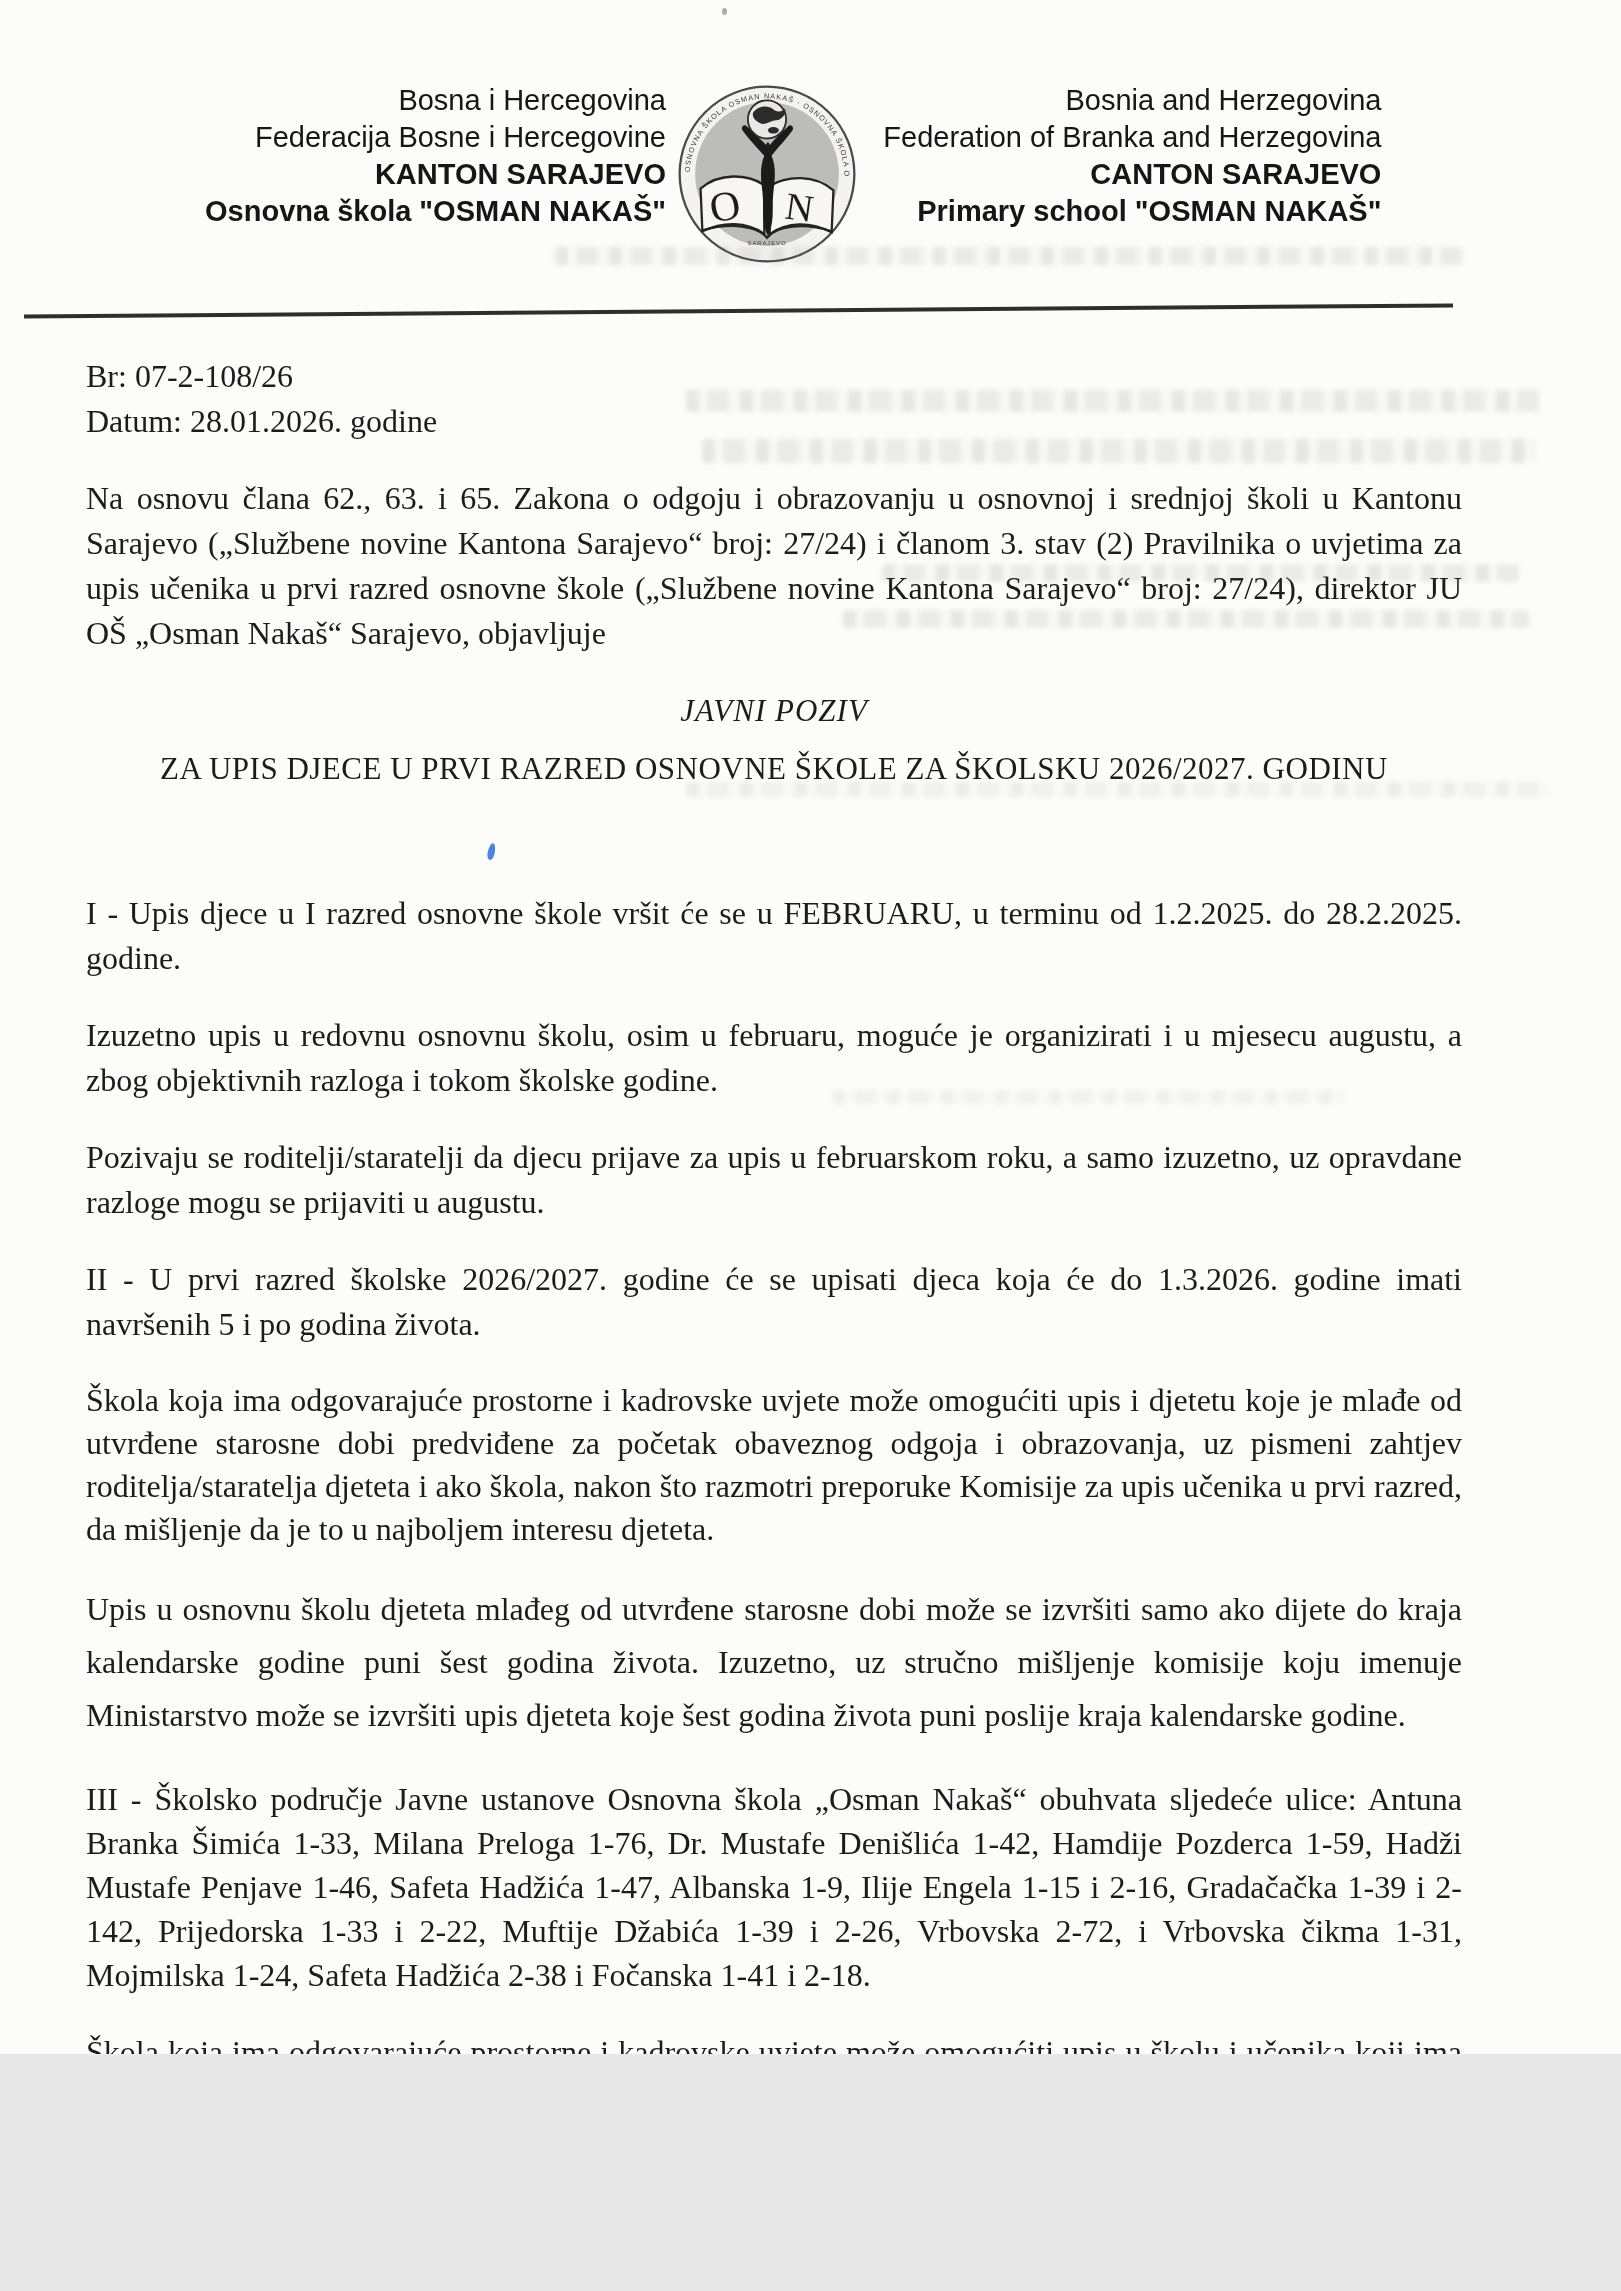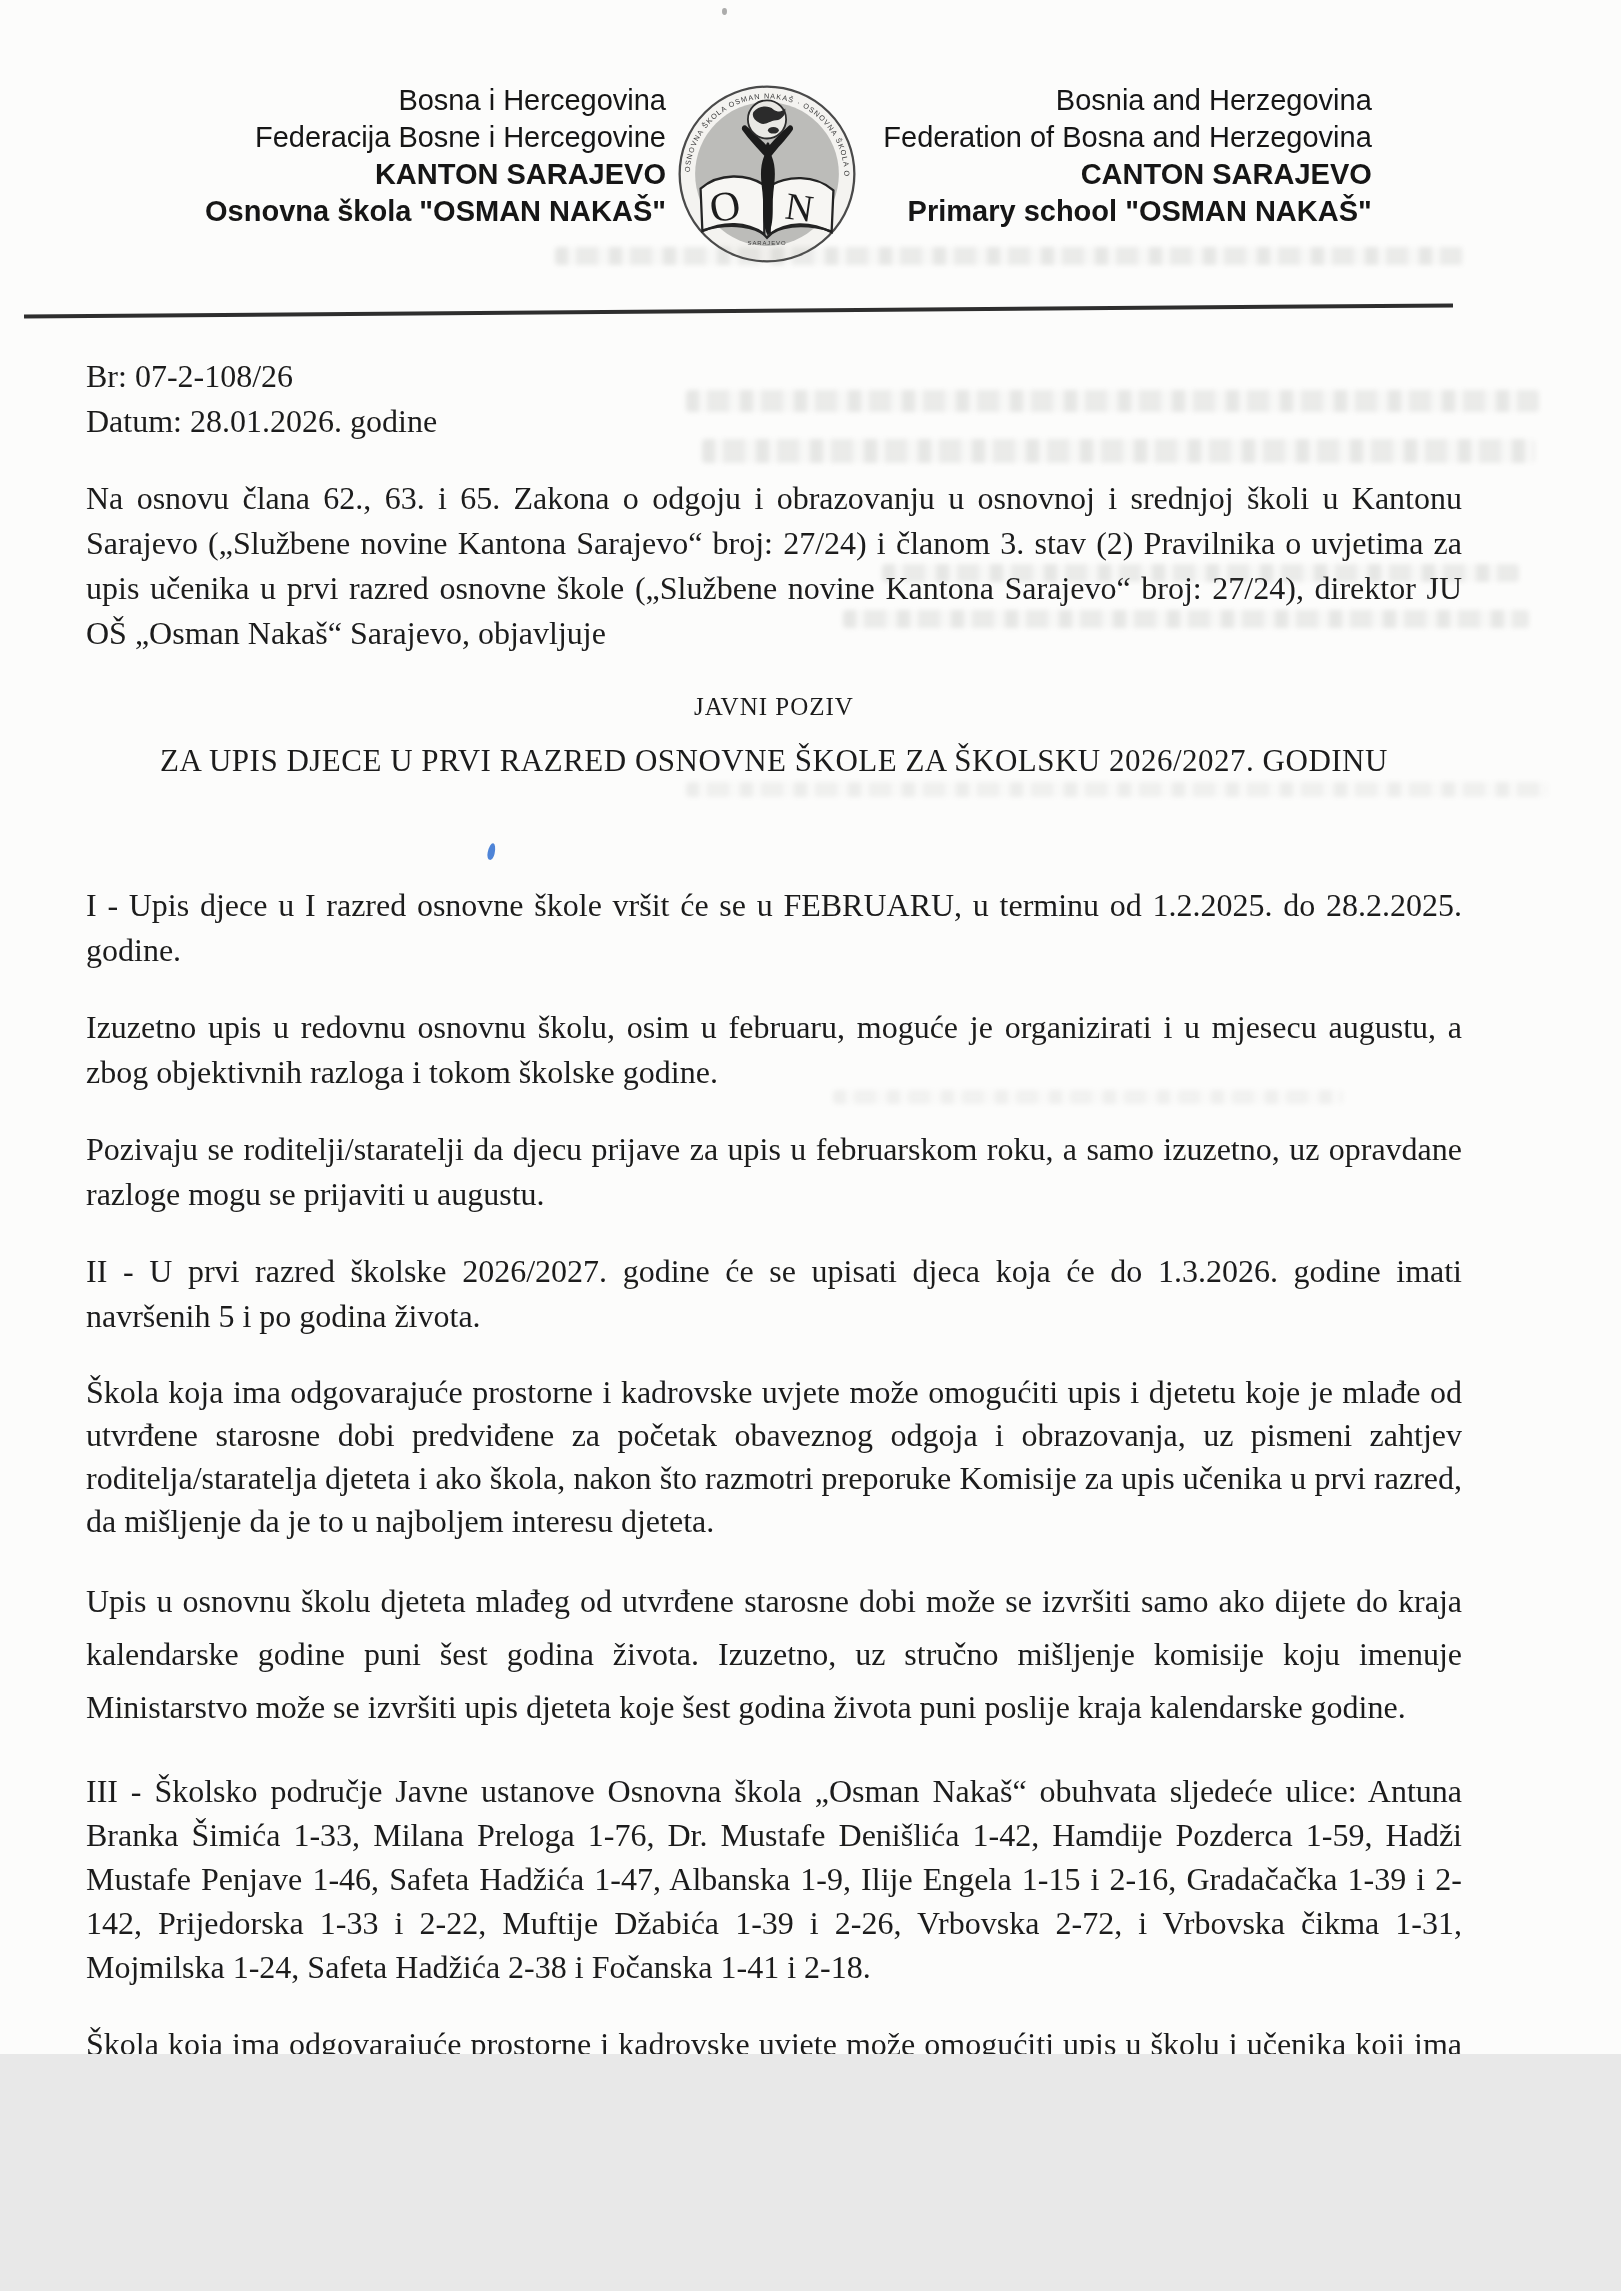--- a/index.html
+++ b/index.html
@@ -118,7 +118,7 @@
 
     <div class="hcol header-right">
       <div>Bosnia and Herzegovina</div>
-      <div>Federation of Bosna and Herzegovina</div>
+      <div>Federation of Branka and Herzegovina</div>
       <div class="hdr-bold">CANTON SARAJEVO</div>
       <div class="hdr-bold">Primary school "OSMAN NAKAŠ"</div>
     </div>

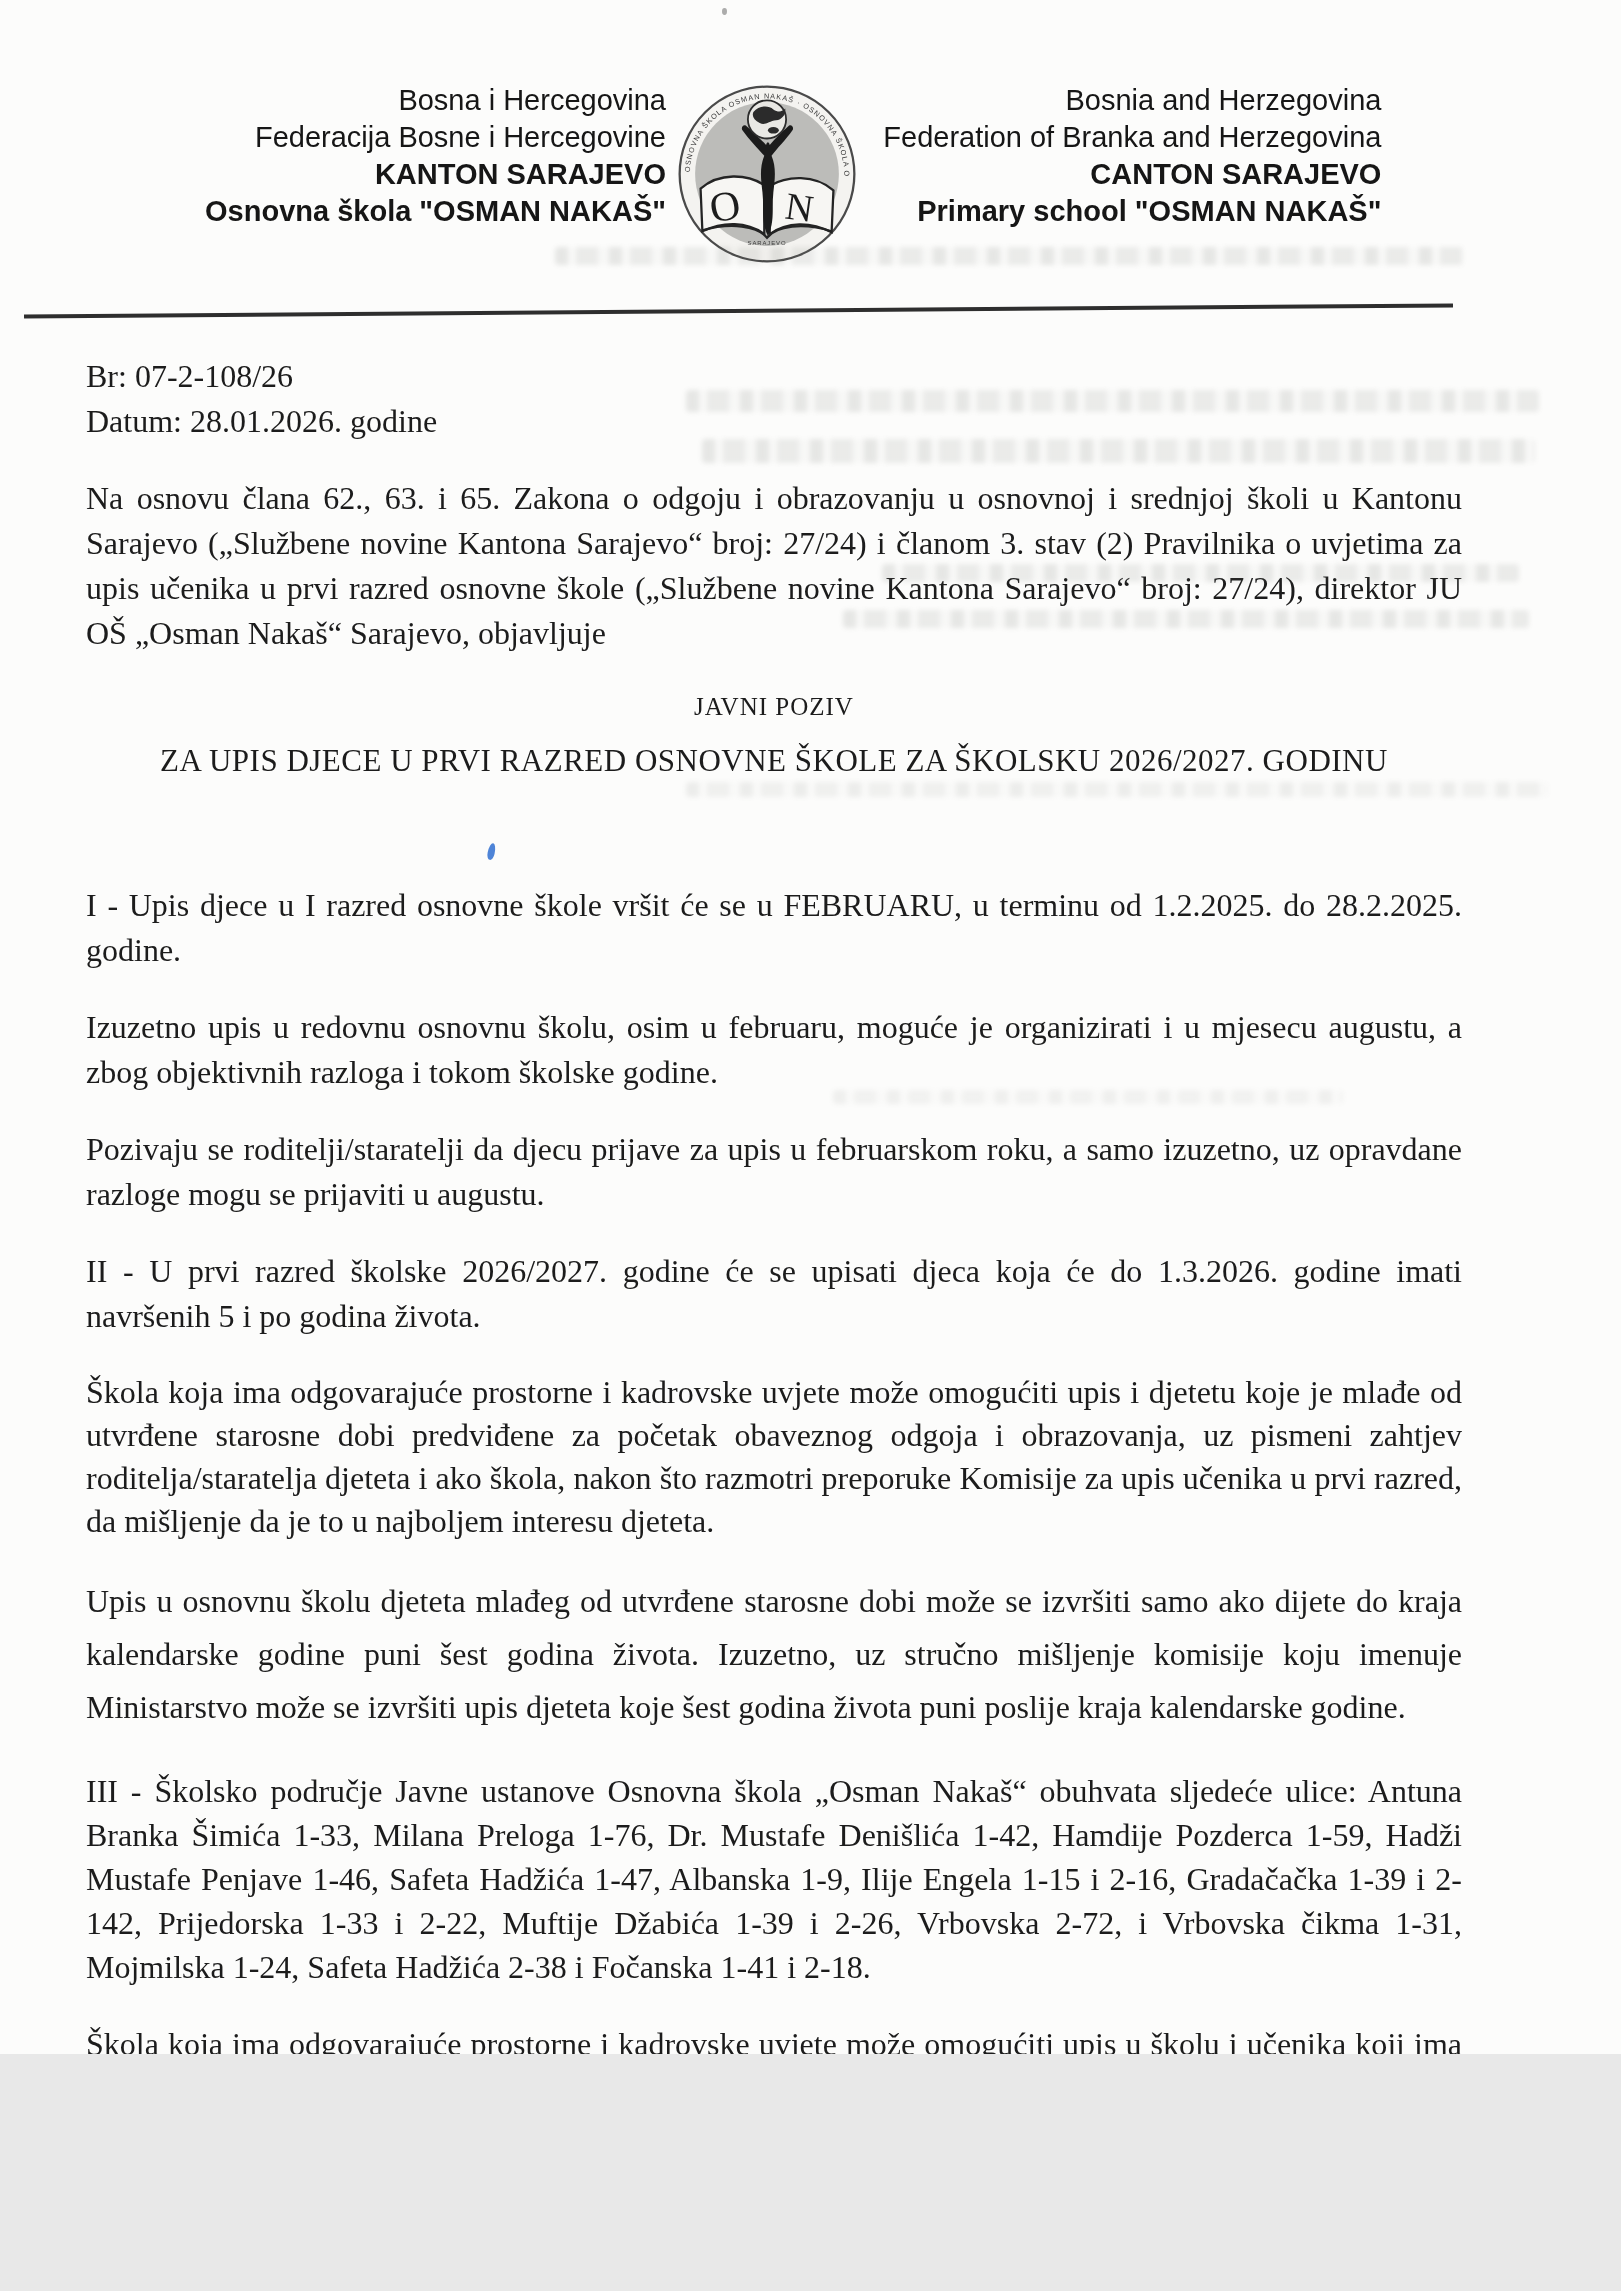--- a/index.html
+++ b/index.html
@@ -23,7 +23,7 @@
   .content { margin:0 159px 0 86px; }
   .intro { text-align:justify; font-size:32px; line-height:46px; }
   .title-block { text-align:center; margin-top:37px; }
-  .title-line1 { font-size:25px; letter-spacing:1px; }
+  .title-line1 { font-size:31px; letter-spacing:1px;font-style:italic; }
   .title-line2 { font-size:31px; margin-top:21.6px; letter-spacing:0.5px; }
   .p { text-align:justify; font-size:32px; line-height:45px; }
   .p1 { margin-top:104px; }

